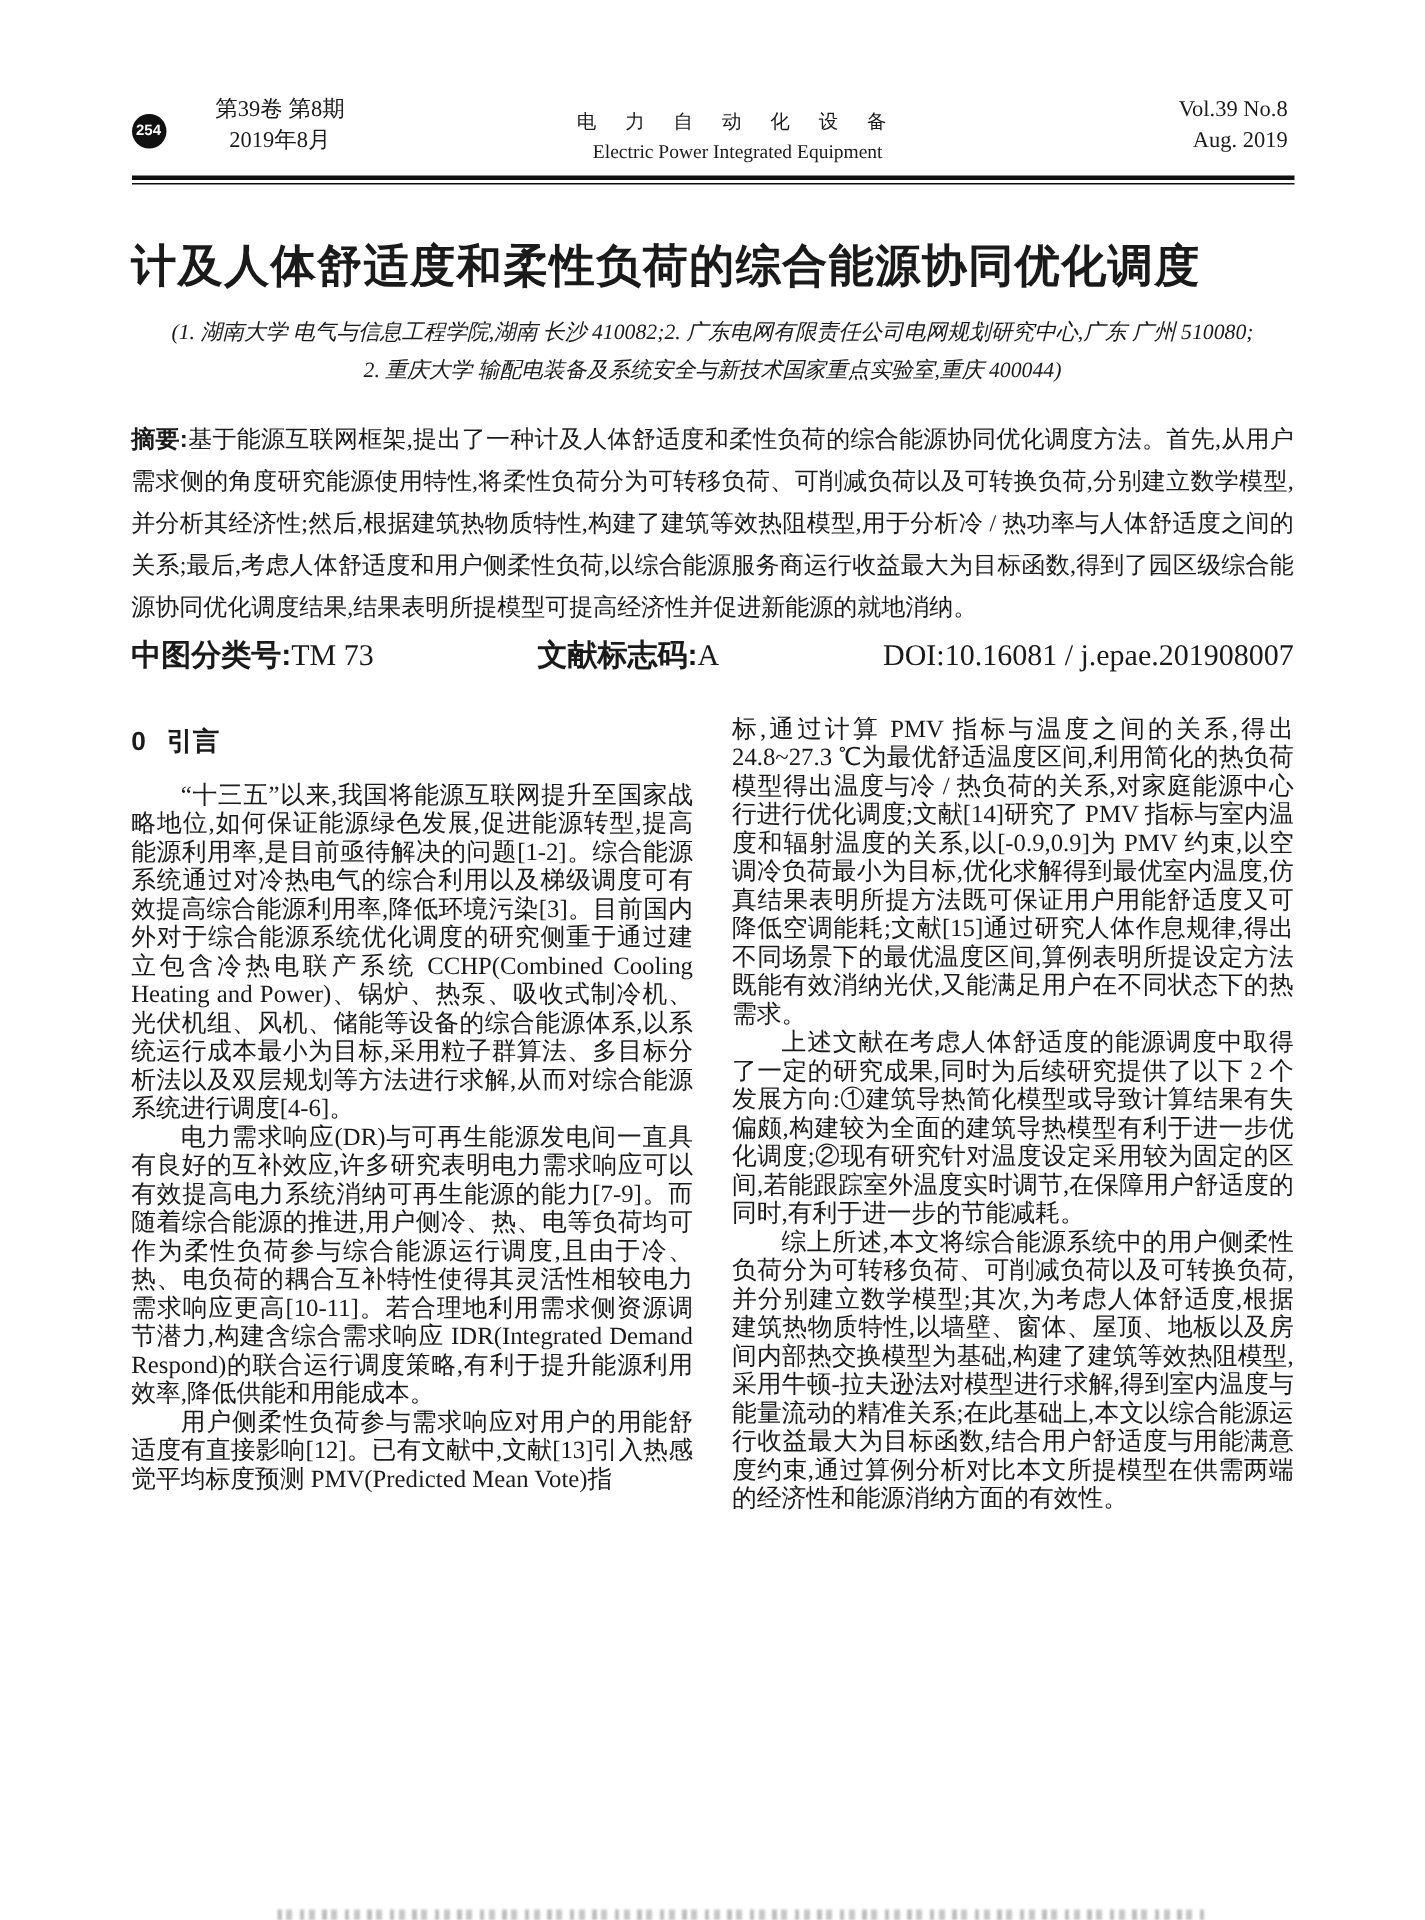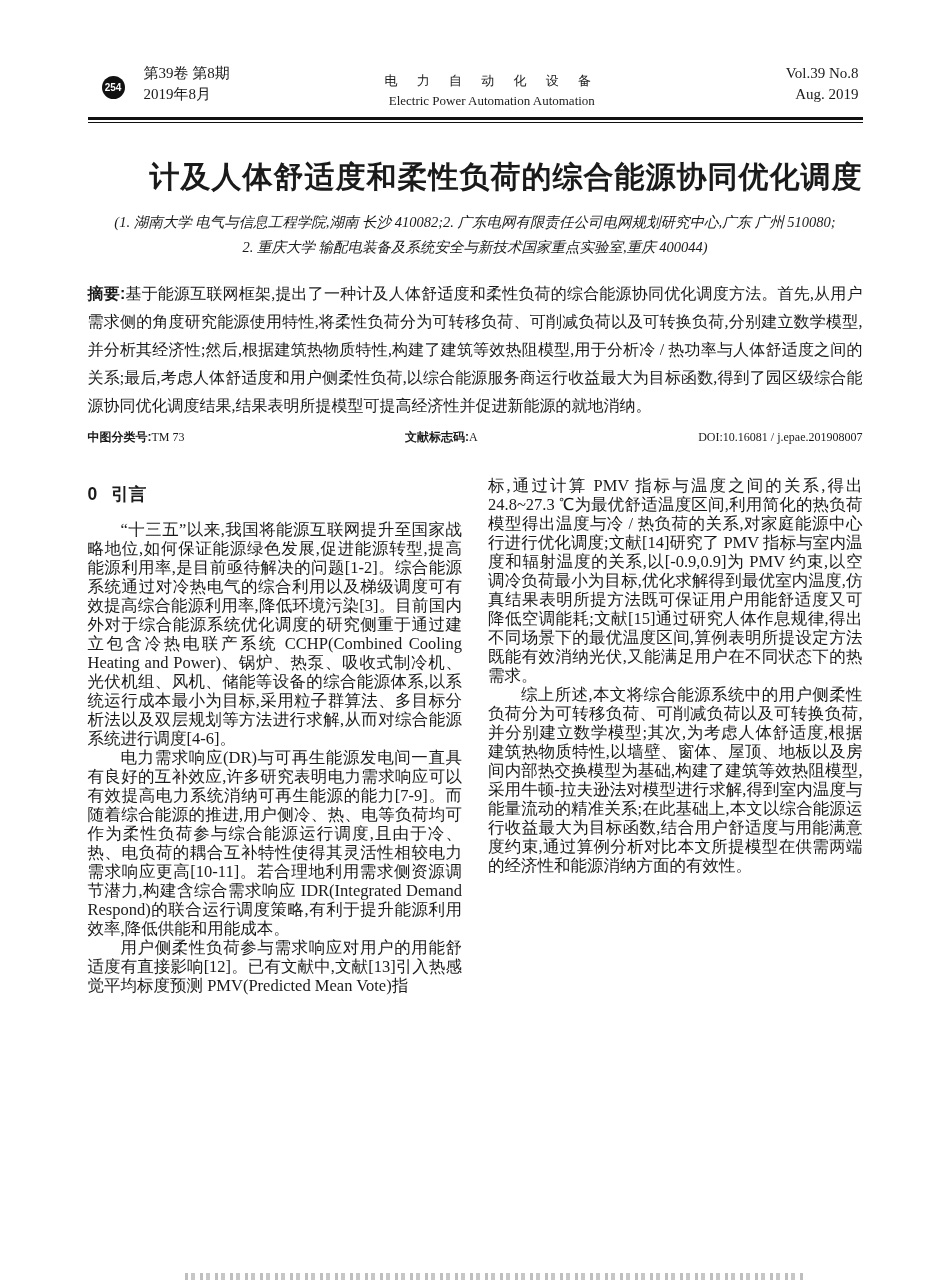--- a/index.html
+++ b/index.html
@@ -48,7 +48,7 @@
     line-height: 21px;
     white-space: nowrap;
   }
-  .jh-left { text-align: left; }
+  .jh-left { text-align: center; }
   .jh-right { text-align: right; margin-left: 32px; }
   .jh-center { text-align: center; flex: 1; }
   .jh-title-cn {

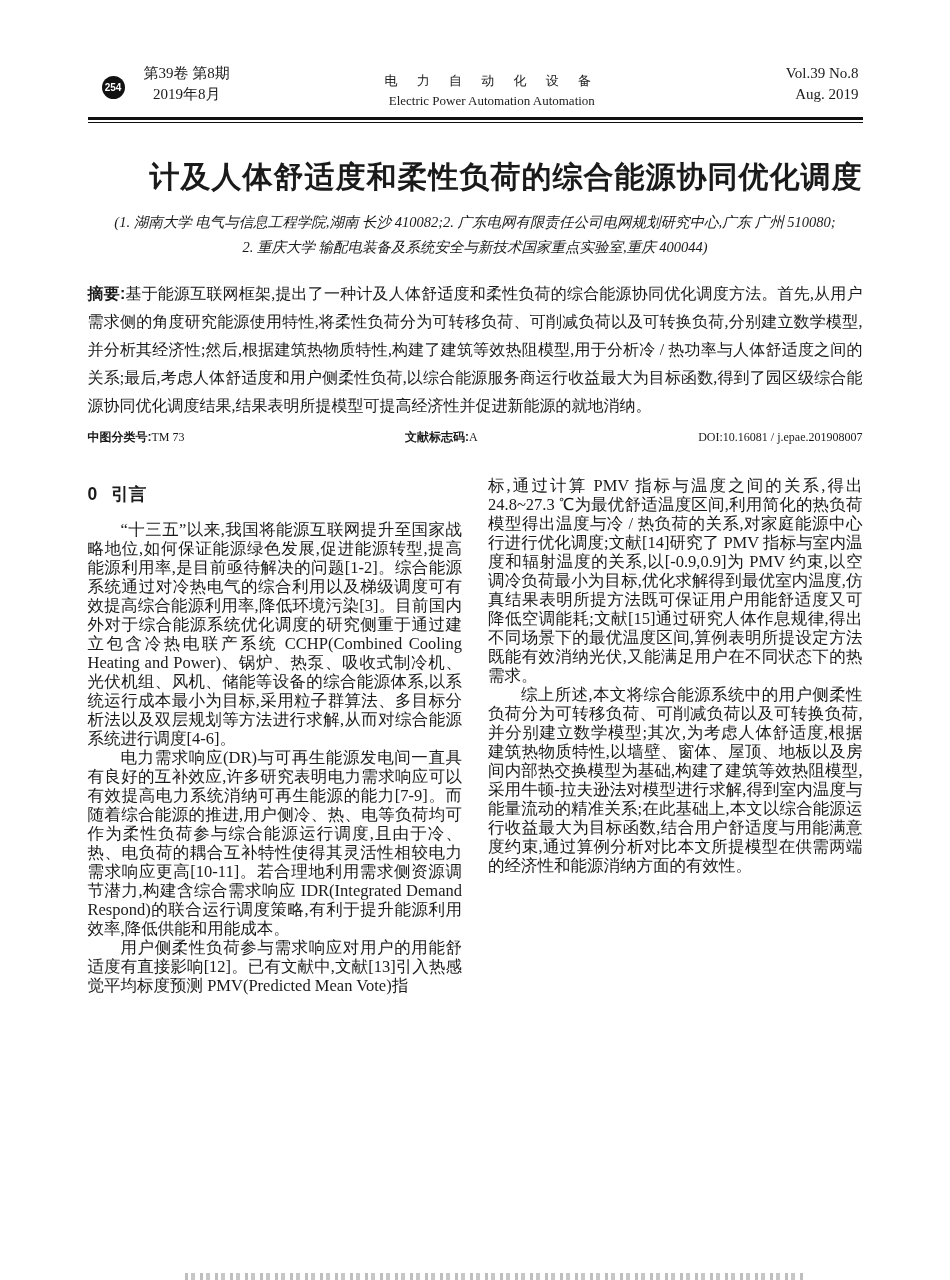--- a/index.html
+++ b/index.html
@@ -29,7 +29,7 @@
   }
   .page-badge {
     position: absolute;
-    left: 14px;
+    left: 0;
     top: 18px;
     width: 23px;
     height: 23px;

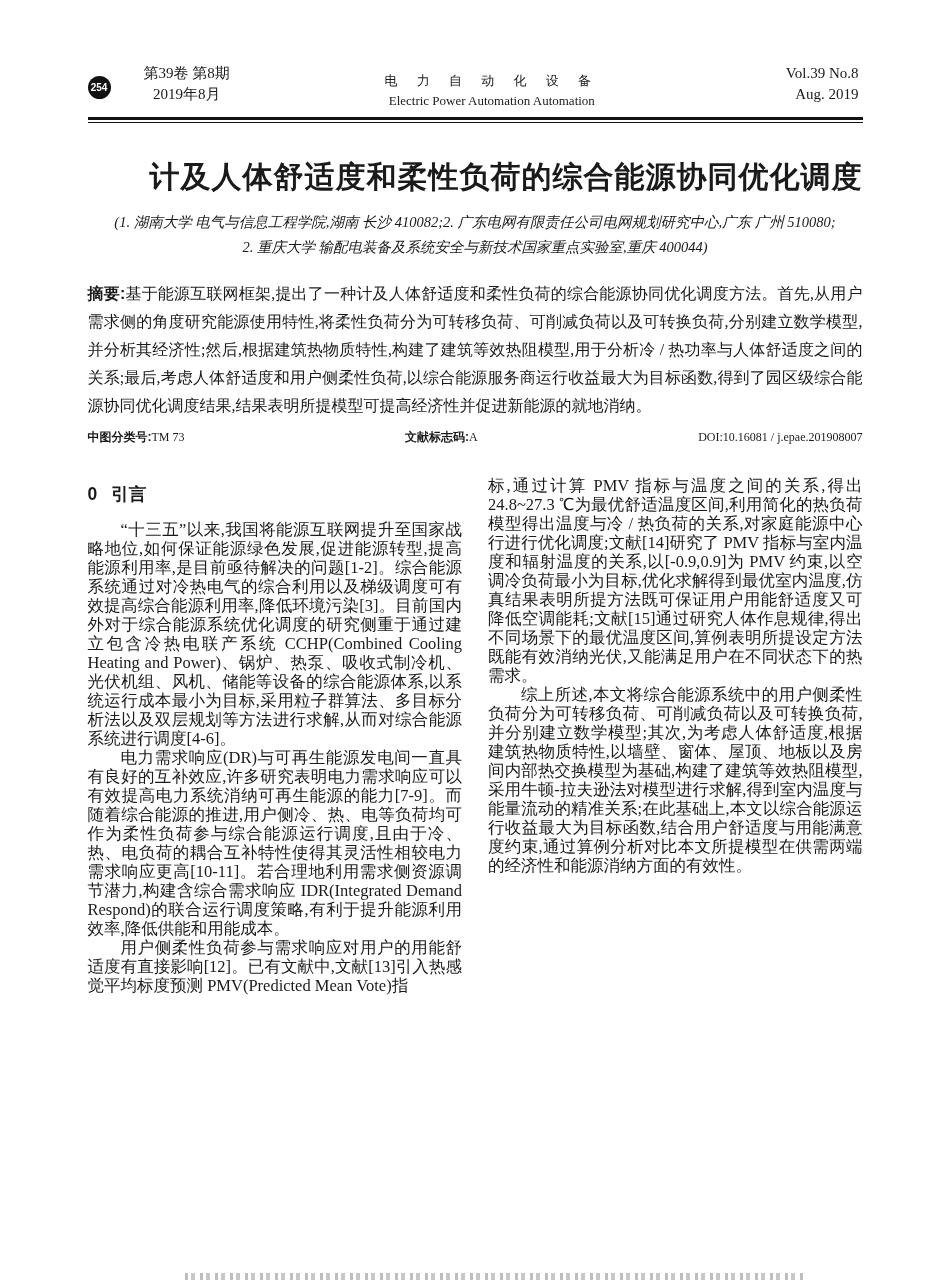--- a/index.html
+++ b/index.html
@@ -165,7 +165,7 @@
     </div>
     <div class="jh-center">
       <div class="jh-title-cn">电 力 自 动 化 设 备</div>
-      <div class="jh-title-en">Electric Power Automation Automation</div>
+      <div class="jh-title-en">Electric Power Integrated Equipment</div>
     </div>
     <div class="jh-right">
       <div>Vol.39  No.8</div>

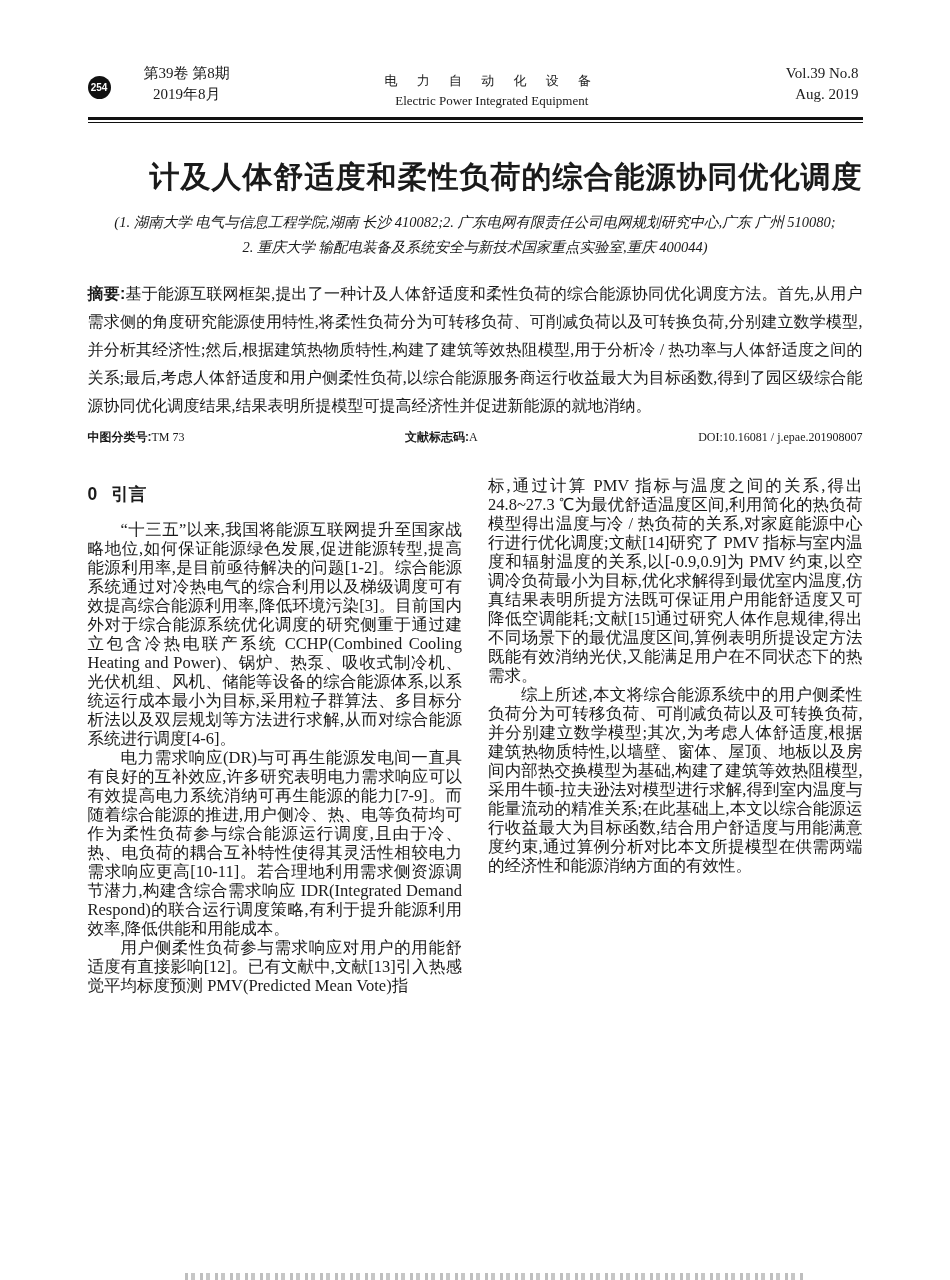--- a/index.html
+++ b/index.html
@@ -72,7 +72,7 @@
   
   .art-title {
     margin-top: 34px;
-    text-align: right;
+    text-align: left;
     font-size: 30px;
     font-weight: bold;
     letter-spacing: 1px;

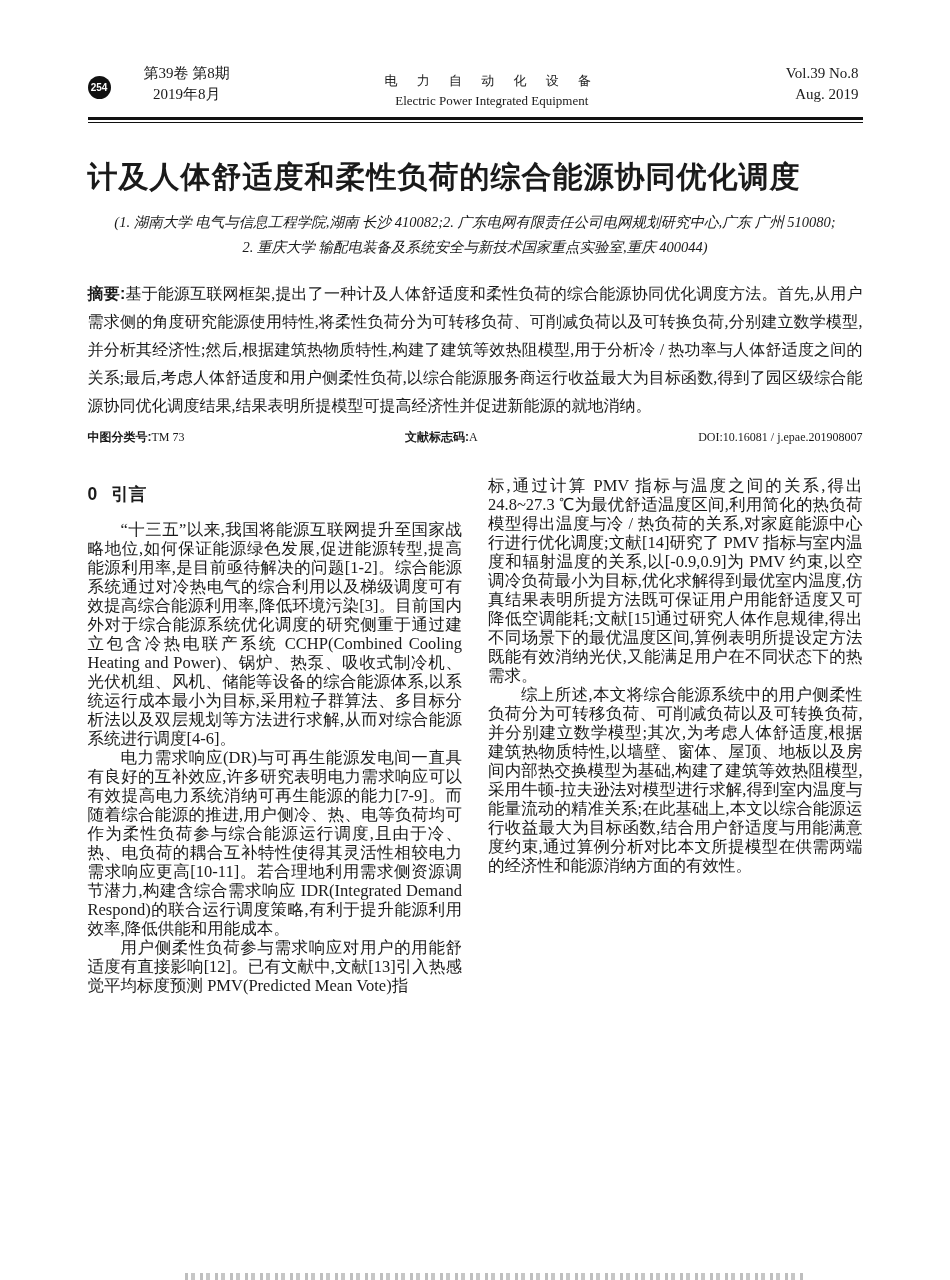--- a/index.html
+++ b/index.html
@@ -111,7 +111,7 @@
   .meta-row {
     display: flex;
     justify-content: space-between;
-    font-size: 12px;
+    font-size: 20px;
     line-height: 30px;
     margin-top: 2px;
   }

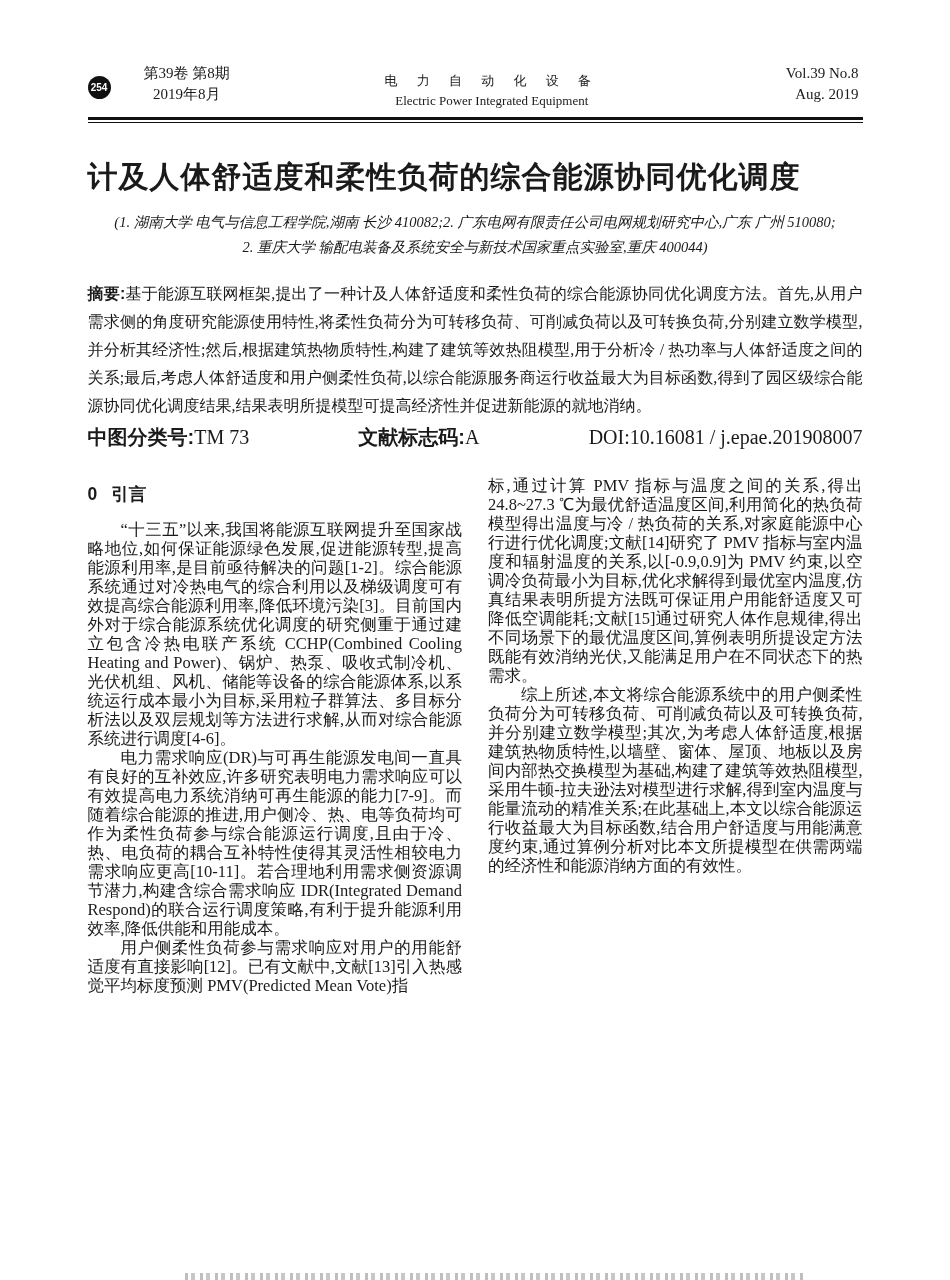--- a/index.html
+++ b/index.html
@@ -203,6 +203,7 @@
 
     <div class="col">
       <p class="body-p no-indent">标,通过计算 PMV 指标与温度之间的关系,得出24.8~27.3 ℃为最优舒适温度区间,利用简化的热负荷模型得出温度与冷 / 热负荷的关系,对家庭能源中心行进行优化调度;文献[14]研究了 PMV 指标与室内温度和辐射温度的关系,以[-0.9,0.9]为 PMV 约束,以空调冷负荷最小为目标,优化求解得到最优室内温度,仿真结果表明所提方法既可保证用户用能舒适度又可降低空调能耗;文献[15]通过研究人体作息规律,得出不同场景下的最优温度区间,算例表明所提设定方法既能有效消纳光伏,又能满足用户在不同状态下的热需求。</p>
+      <p class="body-p">上述文献在考虑人体舒适度的能源调度中取得了一定的研究成果,同时为后续研究提供了以下 2 个发展方向:①建筑导热简化模型或导致计算结果有失偏颇,构建较为全面的建筑导热模型有利于进一步优化调度;②现有研究针对温度设定采用较为固定的区间,若能跟踪室外温度实时调节,在保障用户舒适度的同时,有利于进一步的节能减耗。</p>
       <p class="body-p">综上所述,本文将综合能源系统中的用户侧柔性负荷分为可转移负荷、可削减负荷以及可转换负荷,并分别建立数学模型;其次,为考虑人体舒适度,根据建筑热物质特性,以墙壁、窗体、屋顶、地板以及房间内部热交换模型为基础,构建了建筑等效热阻模型,采用牛顿-拉夫逊法对模型进行求解,得到室内温度与能量流动的精准关系;在此基础上,本文以综合能源运行收益最大为目标函数,结合用户舒适度与用能满意度约束,通过算例分析对比本文所提模型在供需两端的经济性和能源消纳方面的有效性。</p>
 
     </div>

